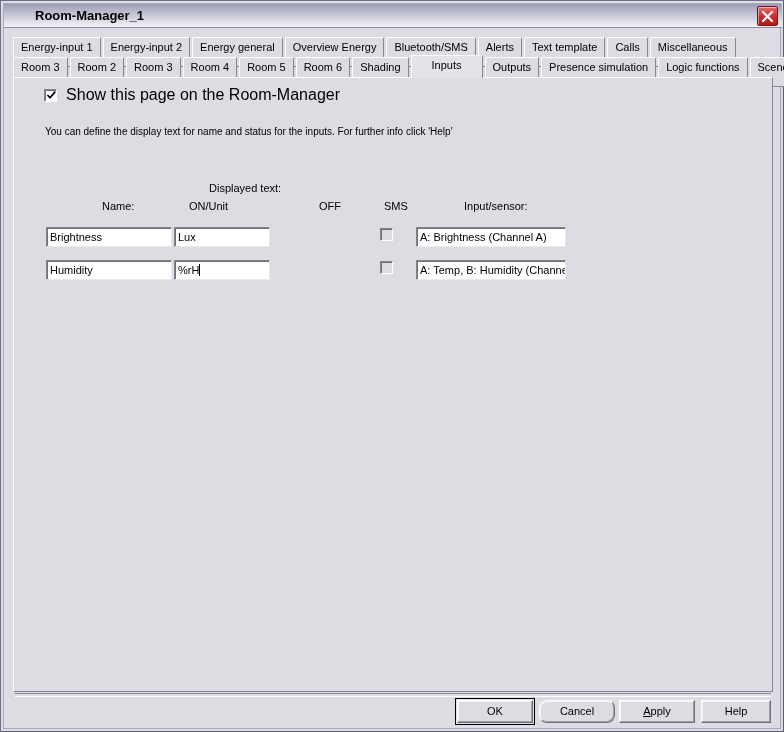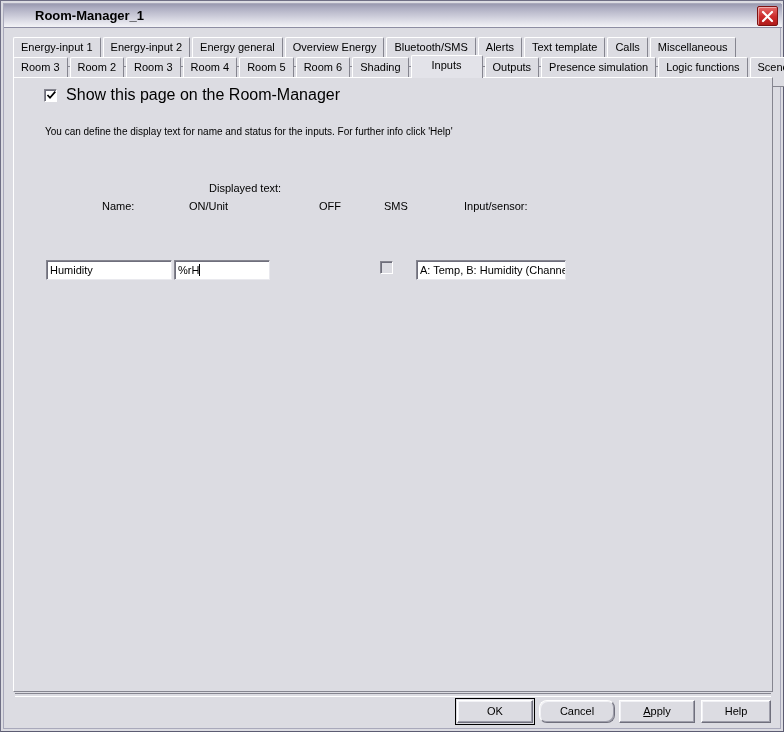--- a/index.html
+++ b/index.html
@@ -348,6 +348,12 @@
       <div class="colhdr" id="hdr-sms">SMS</div>
       <div class="colhdr" id="hdr-sensor">Input/sensor:</div>
 
+      <div class="row" id="row-0">
+        <div class="txtfield f-name">Brightness</div>
+        <div class="txtfield f-unit">Lux</div>
+        <div class="smsbox"></div>
+        <div class="txtfield f-sensor">A: Brightness  (Channel A)</div>
+      </div>
 
       <div class="row" id="row-1">
         <div class="txtfield f-name">Humidity</div>

